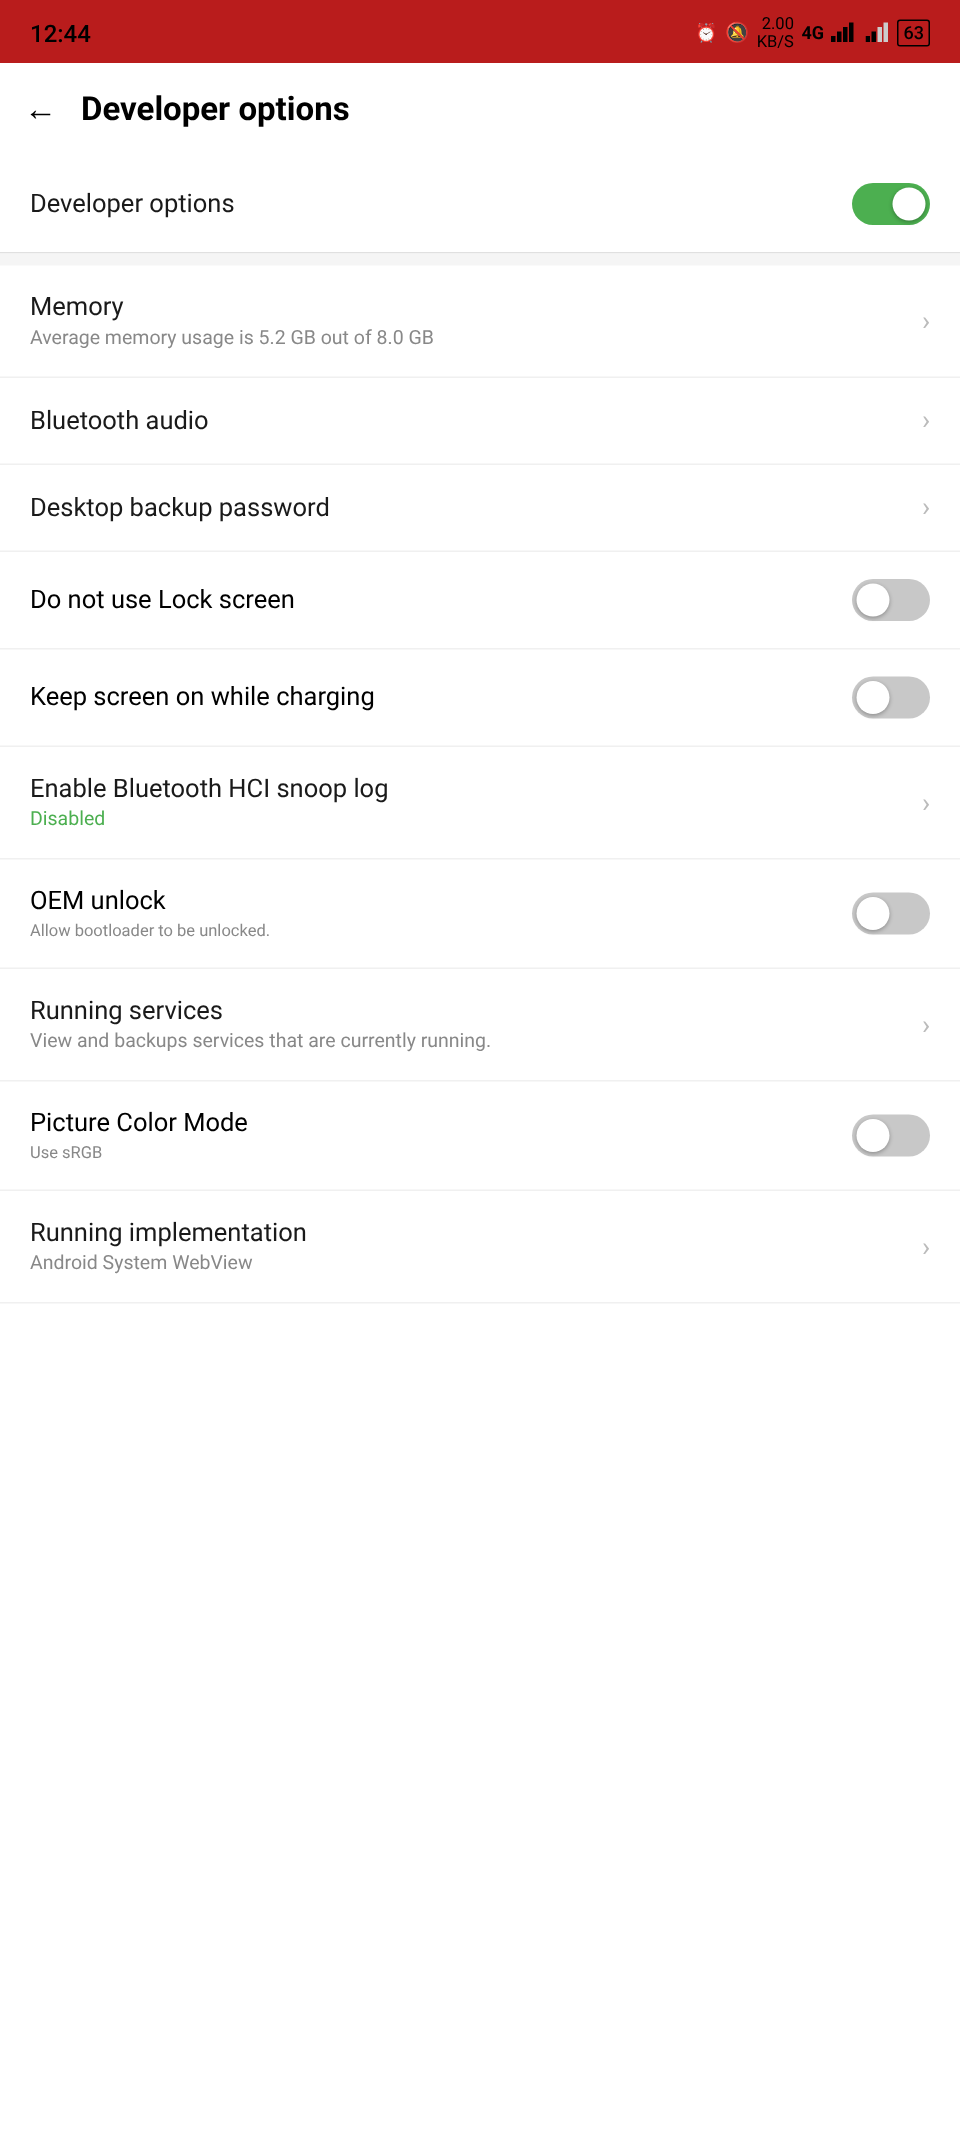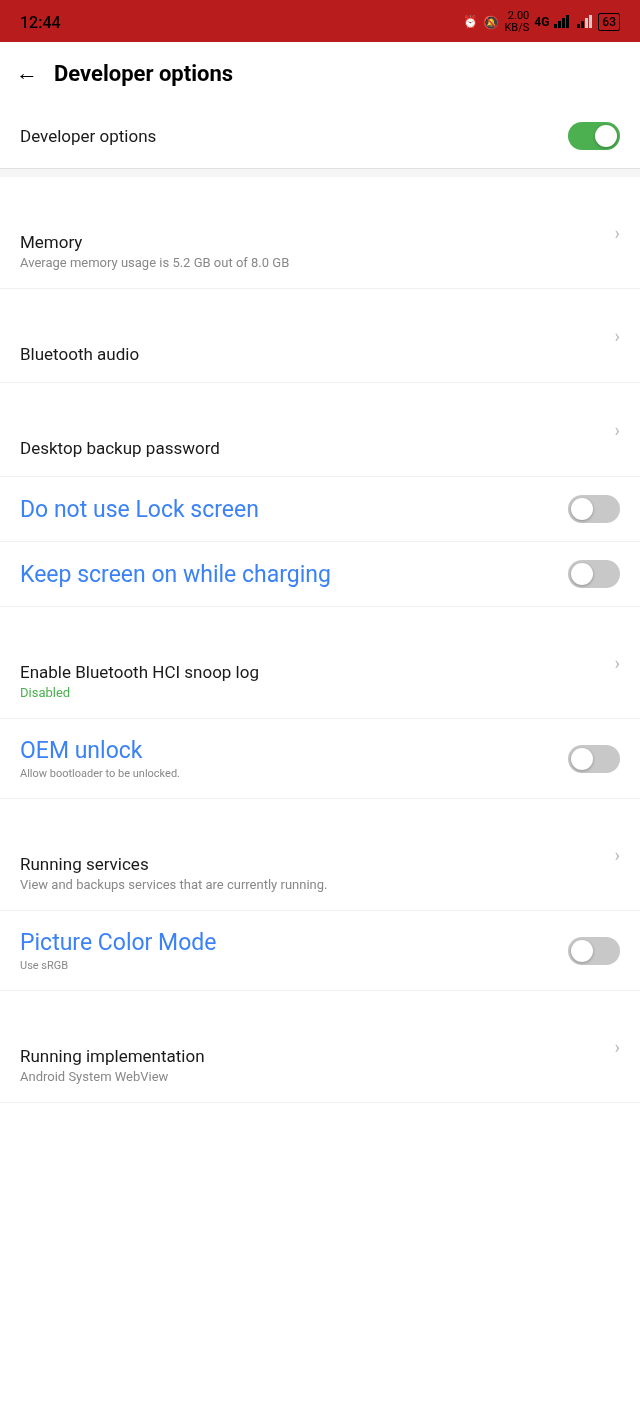--- a/index.html
+++ b/index.html
@@ -125,7 +125,6 @@
     }
     .nav-item-content {
       flex: 1;
-      margin-top: 37px;
     }
     .nav-item-title {
       font-size: 17px;

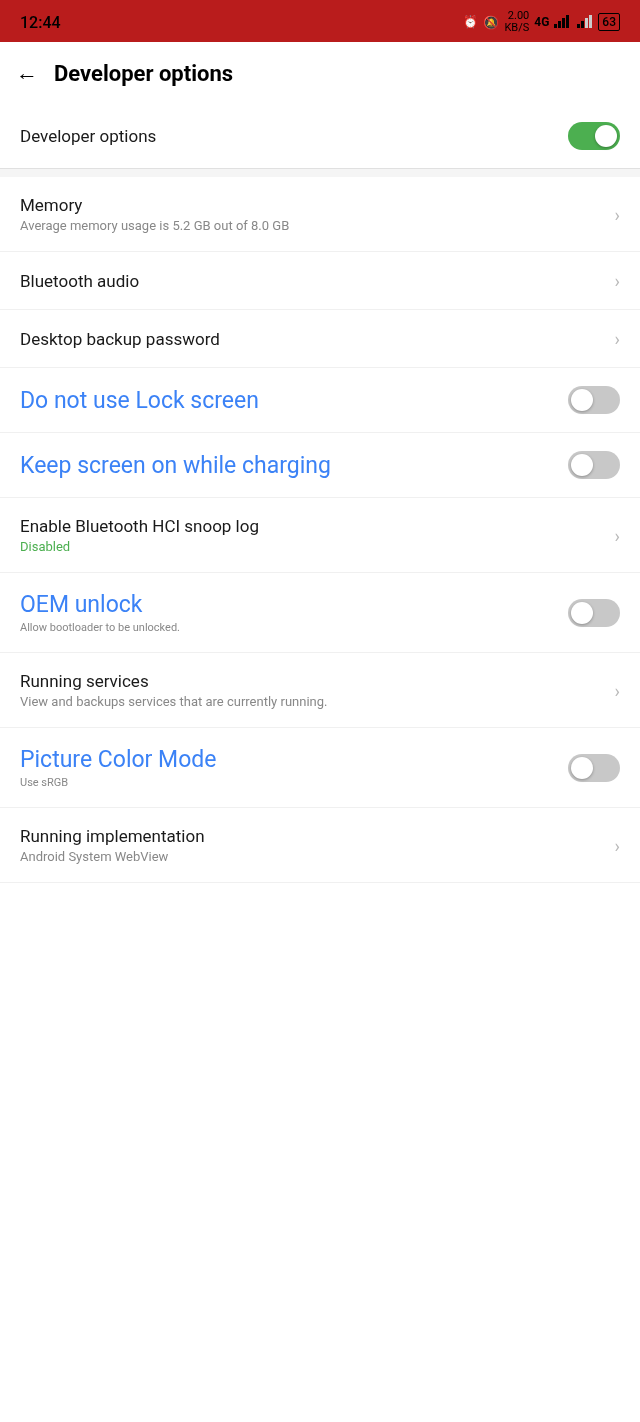--- a/index.html
+++ b/index.html
@@ -157,8 +157,8 @@
       flex: 1;
     }
     .setting-row-title {
-      font-size: 23px;
-      color: #3b82f6;
+      font-size: 17px;
+      color: #000000;
       font-weight: 400;
     }
     .setting-row-subtitle {

